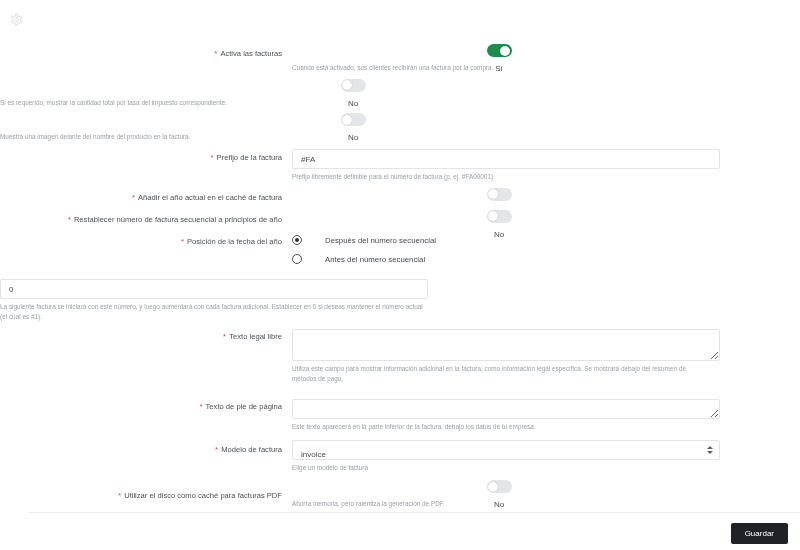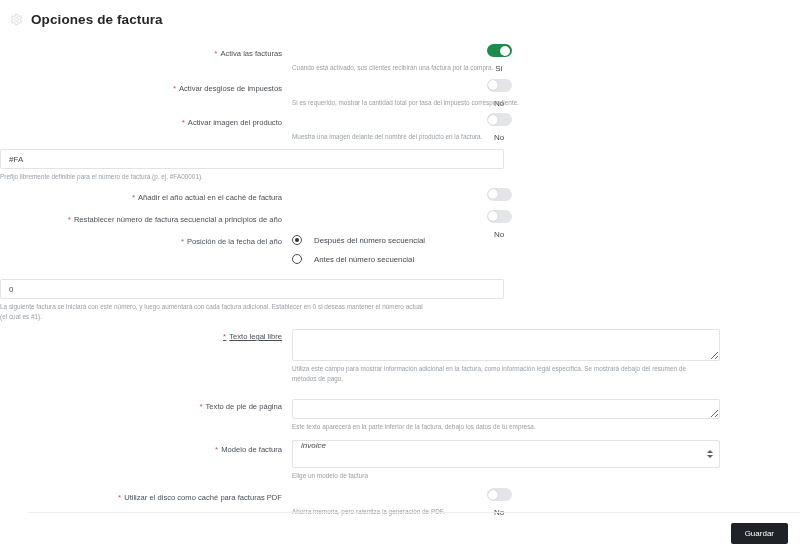--- a/index.html
+++ b/index.html
@@ -231,7 +231,6 @@
     <path fill="none" stroke="#b9bdc2" stroke-width="2" d="M12 8.5a3.5 3.5 0 100 7 3.5 3.5 0 000-7z"></path>
     <path fill="none" stroke="#b9bdc2" stroke-width="2" d="M19.4 13.5a7.6 7.6 0 000-3l2-1.5-2-3.4-2.3 1a7.6 7.6 0 00-2.6-1.5L14 2.5h-4l-.5 2.6A7.6 7.6 0 006.9 6.6l-2.3-1-2 3.4 2 1.5a7.6 7.6 0 000 3l-2 1.5 2 3.4 2.3-1a7.6 7.6 0 002.6 1.5l.5 2.6h4l.5-2.6a7.6 7.6 0 002.6-1.5l2.3 1 2-3.4z"></path>
   </svg>
-  <span class="page-title">Opciones de factura</span>
 </div>
 
 <div class="form">

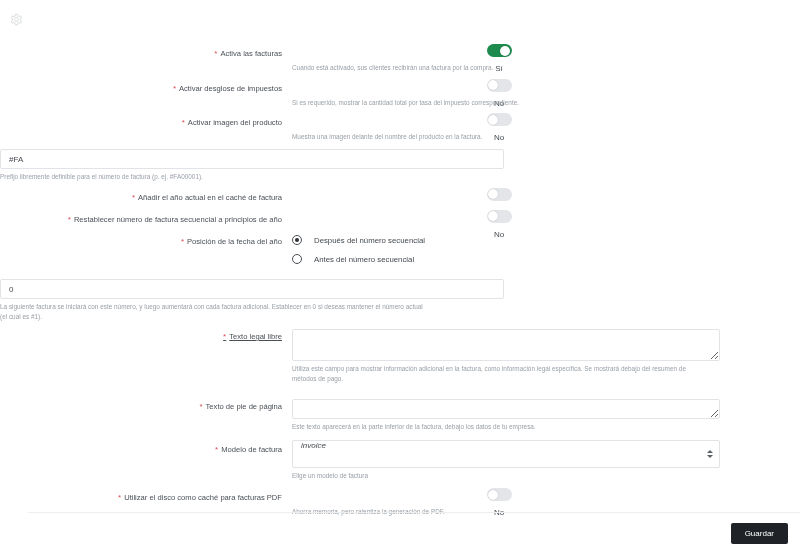--- a/index.html
+++ b/index.html
@@ -251,9 +251,6 @@
   </div>
 
   <div class="row">
-    <div class="label-cell">
-      <span class="req">*</span><span>Activar desglose de impuestos</span>
-    </div>
     <div class="field-cell">
       <div class="toggle-line">
         <div class="switch">

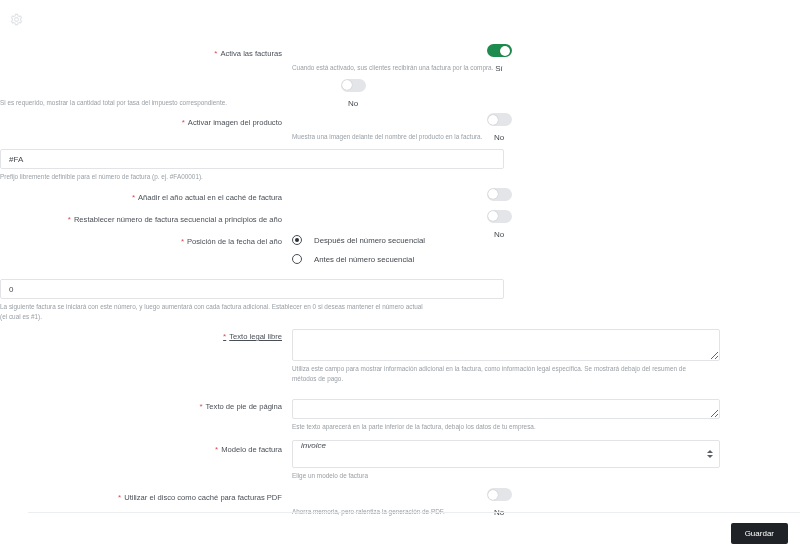--- a/index.html
+++ b/index.html
@@ -263,9 +263,6 @@
   </div>
 
   <div class="row">
-    <div class="label-cell">
-      <span class="req">*</span><span>Activar imagen del producto</span>
-    </div>
     <div class="field-cell">
       <div class="toggle-line">
         <div class="switch">

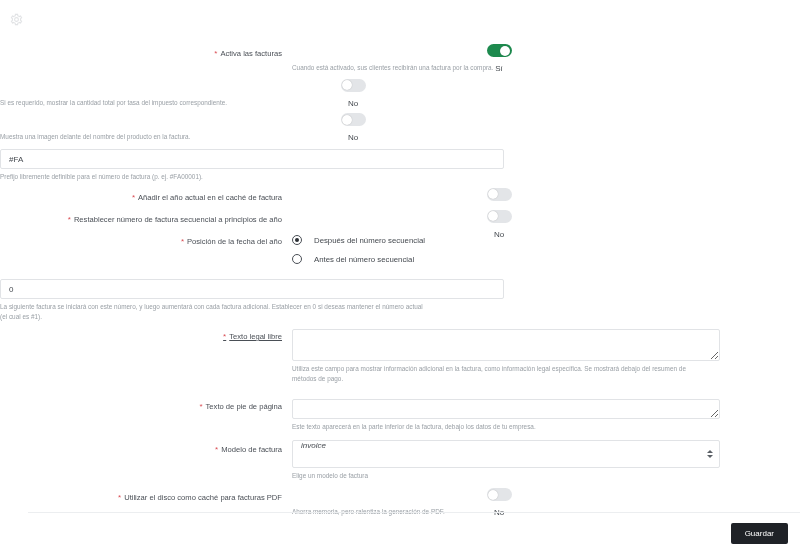--- a/index.html
+++ b/index.html
@@ -275,6 +275,9 @@
   </div>
 
   <div class="row">
+    <div class="label-cell">
+      <span class="req">*</span><span>Prefijo de la factura</span>
+    </div>
     <div class="field-cell">
       <input class="text-input" type="text" value="#FA" style="">
       <div class="help">Prefijo libremente definible para el número de factura (p. ej. #FA00001).</div>

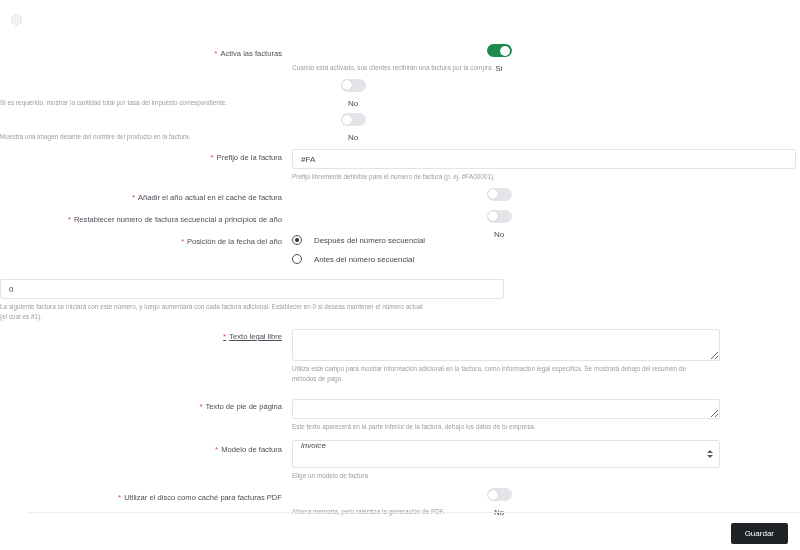--- a/index.html
+++ b/index.html
@@ -108,7 +108,7 @@
 
   
   .text-input {
-    width: 504px;
+    width: 428px;
     height: 20px;
     border: 1px solid #e1e3e6;
     border-radius: 2px;

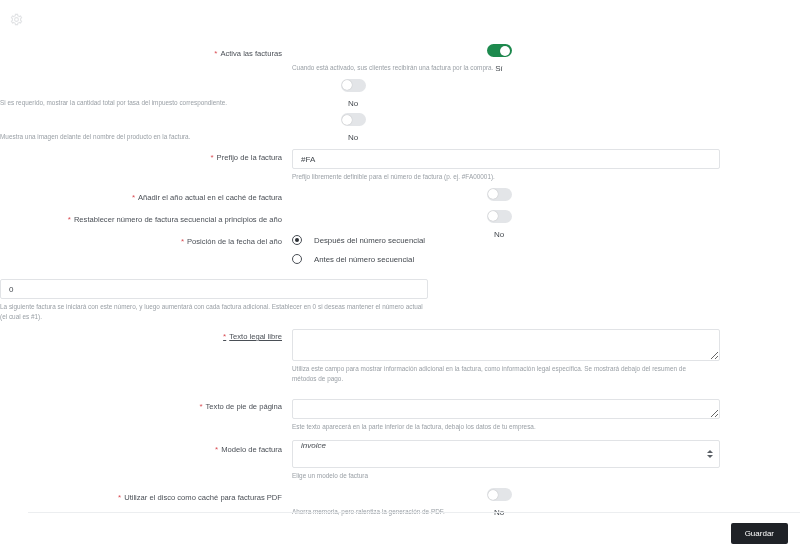--- a/index.html
+++ b/index.html
@@ -175,7 +175,7 @@
   .radio-line {
     display: flex;
     align-items: center;
-    gap: 12px;
+    gap: 23px;
     height: 17px;
     margin-bottom: 2px;
     cursor: pointer;

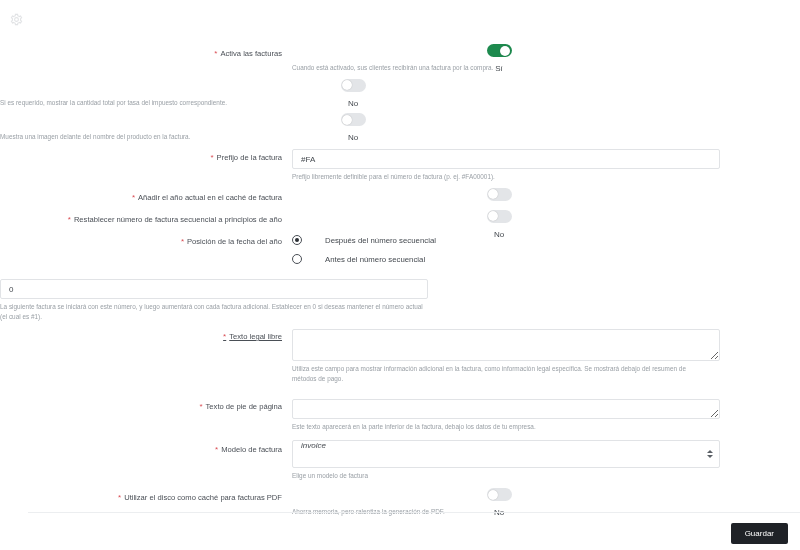--- a/index.html
+++ b/index.html
@@ -336,7 +336,7 @@
   </div>
 
   <div class="row" style="margin-top:8px;">
-    <div class="label-cell" style="padding-top:2px;text-decoration:underline;">
+    <div class="label-cell" style="padding-top:2px;">
       <span class="req">*</span><span>Texto legal libre</span>
     </div>
     <div class="field-cell">

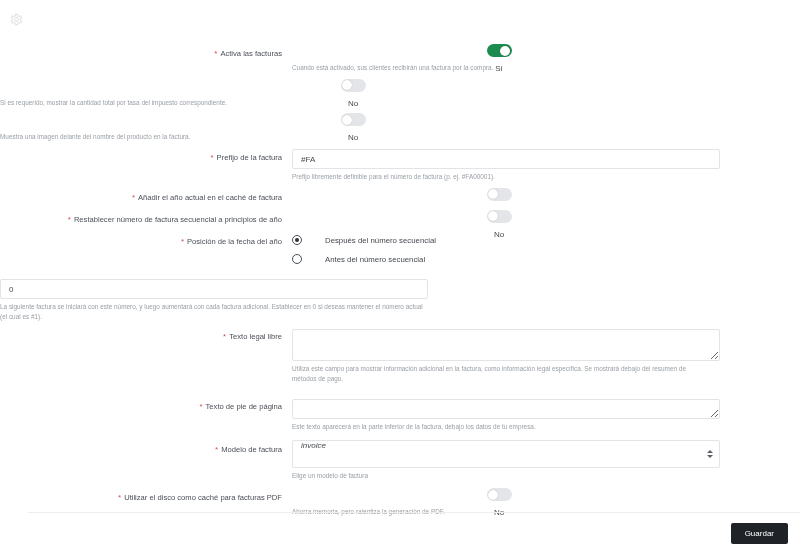--- a/index.html
+++ b/index.html
@@ -141,7 +141,7 @@
   }
   .select-input {
     width: 428px;
-    height: 28px;
+    height: 20px;
     border: 1px solid #e1e3e6;
     border-radius: 2px;
     background: #fff;
@@ -149,9 +149,8 @@
     color: #44494f;
     padding: 0 20px 0 8px;
     display: flex;
-    align-items: flex-start;
+    align-items: flex-end;
     cursor: pointer;
-    font-style: italic;
   }
   .select-arrows {
     position: absolute;

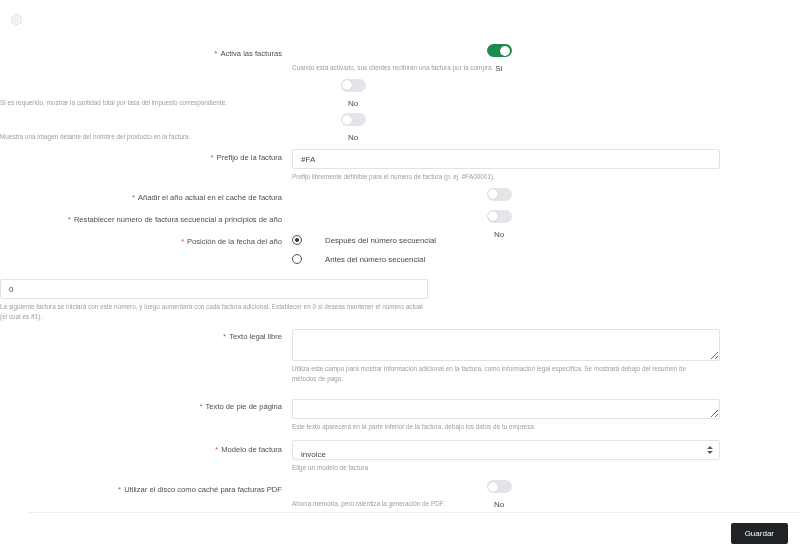--- a/index.html
+++ b/index.html
@@ -372,7 +372,7 @@
     </div>
   </div>
 
-  <div class="row" style="margin-top:8px;">
+  <div class="row" style="margin-top:8px;align-items:center;">
     <div class="label-cell">
       <span class="req">*</span><span>Utilizar el disco como caché para facturas PDF</span>
     </div>

